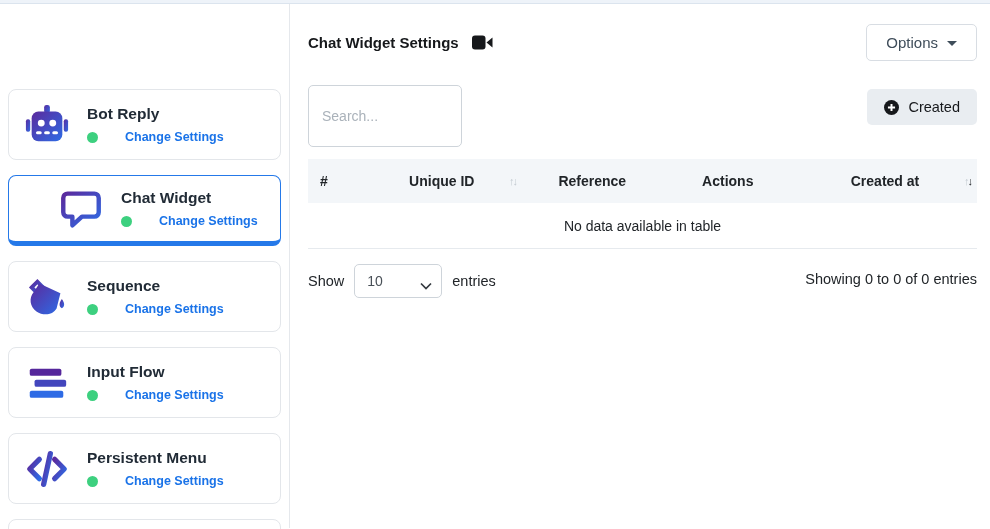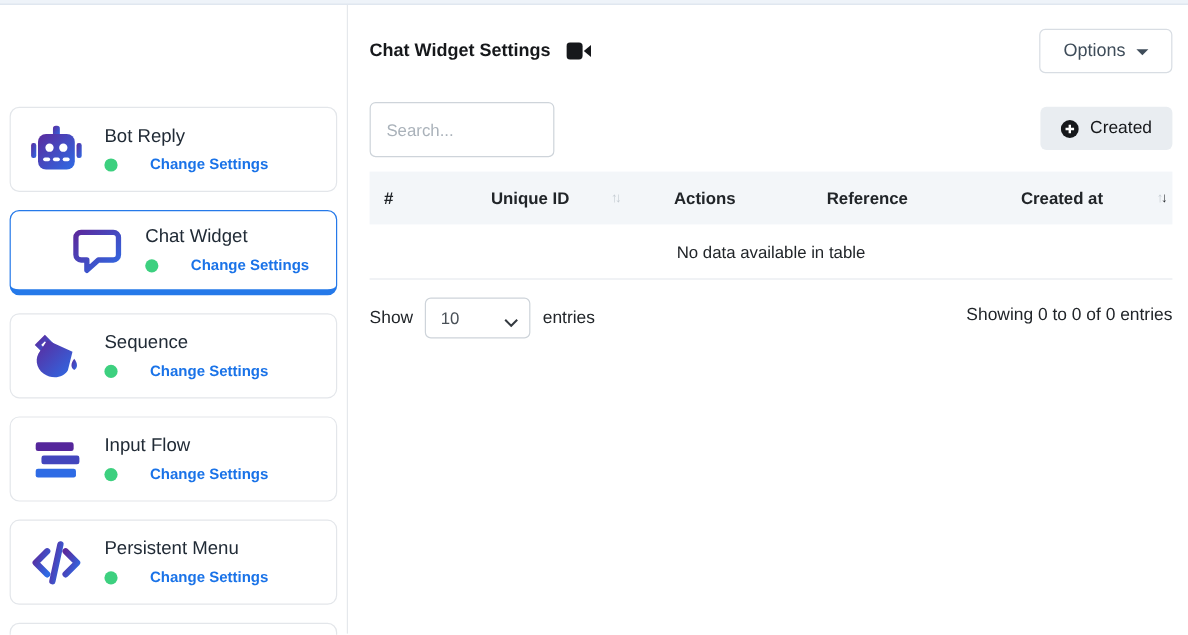--- a/index.html
+++ b/index.html
@@ -20,7 +20,7 @@
   .card.partial { height:71px; margin-bottom:0; }
   .card-icon { width:48px; height:48px; flex:none; display:flex;
                align-items:center; justify-content:center; }
-  .card-title { font-size:15.5px; font-weight:400; color:#212b36; margin-bottom:7px; }
+  .card-title { font-size:15.5px; font-weight:700; color:#212b36; margin-bottom:7px; }
   .card-status { display:flex; align-items:center; gap:11px; }
   .status-dot { width:11px; height:11px; border-radius:50%; background:#3dd07f; }
   .status-link { font-size:12.5px; font-weight:700; color:#1a73e8;

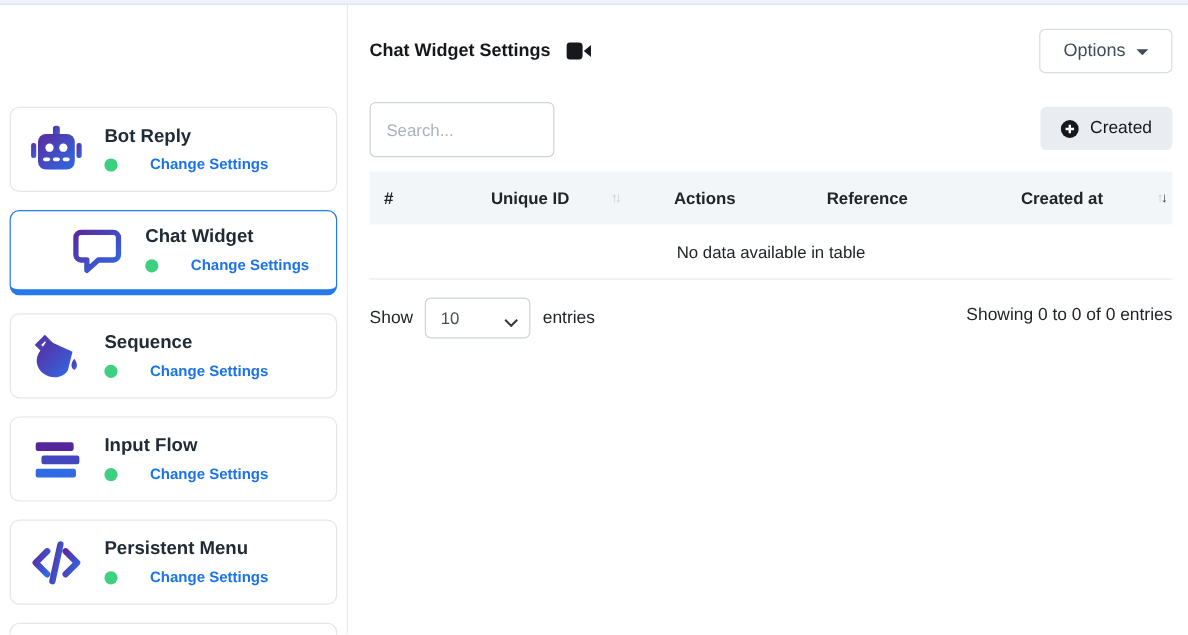--- a/index.html
+++ b/index.html
@@ -41,7 +41,7 @@
 
   .toolbar { display:flex; justify-content:space-between; align-items:flex-start;
              margin-top:24px; }
-  .search-input { width:154px; height:46px; border:1px solid #ced4da; border-radius:5px;
+  .search-input { width:154px; height:62px; border:1px solid #ced4da; border-radius:5px;
                   padding:0 13px; font-size:14px; color:#495057; outline:none;
                   font-family:"Liberation Sans", sans-serif; }
   .search-input::placeholder { color:#aab2ba; }

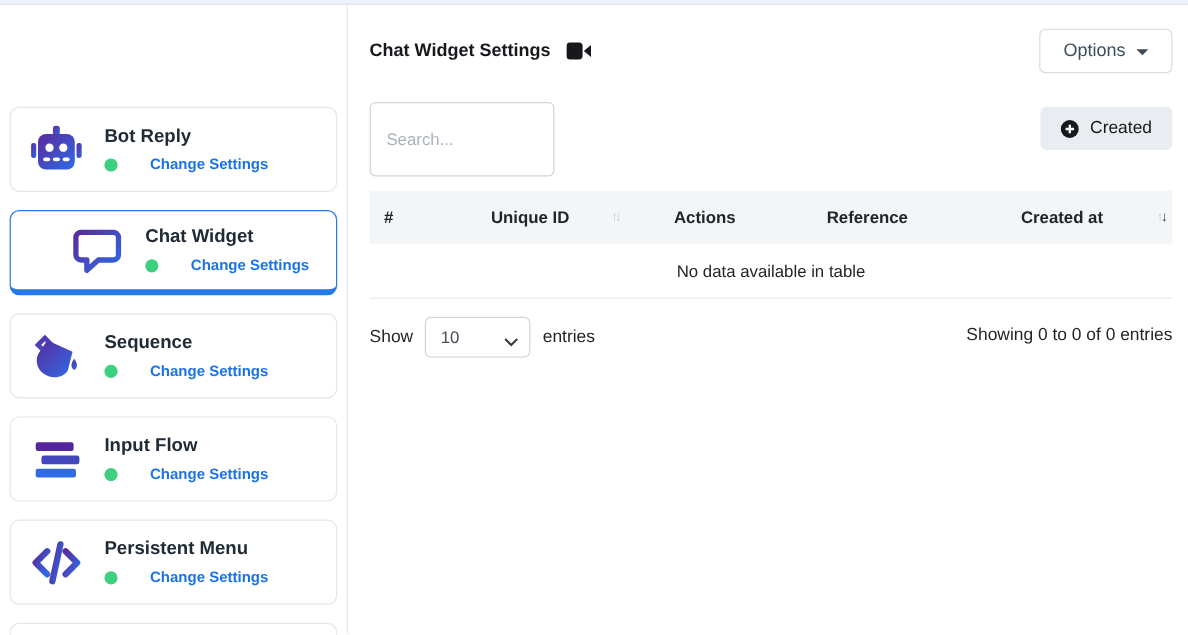--- a/index.html
+++ b/index.html
@@ -247,11 +247,11 @@
           <span>Unique ID</span>
           <span class="sort"><span class="up">↑</span><span class="down">↓</span></span>
         </div>
+        <div class="th c4">
+          <span>Reference</span>
+        </div>
         <div class="th c3">
           <span>Actions</span>
-        </div>
-        <div class="th c4">
-          <span>Reference</span>
         </div>
         <div class="th c5">
           <span>Created at</span>

